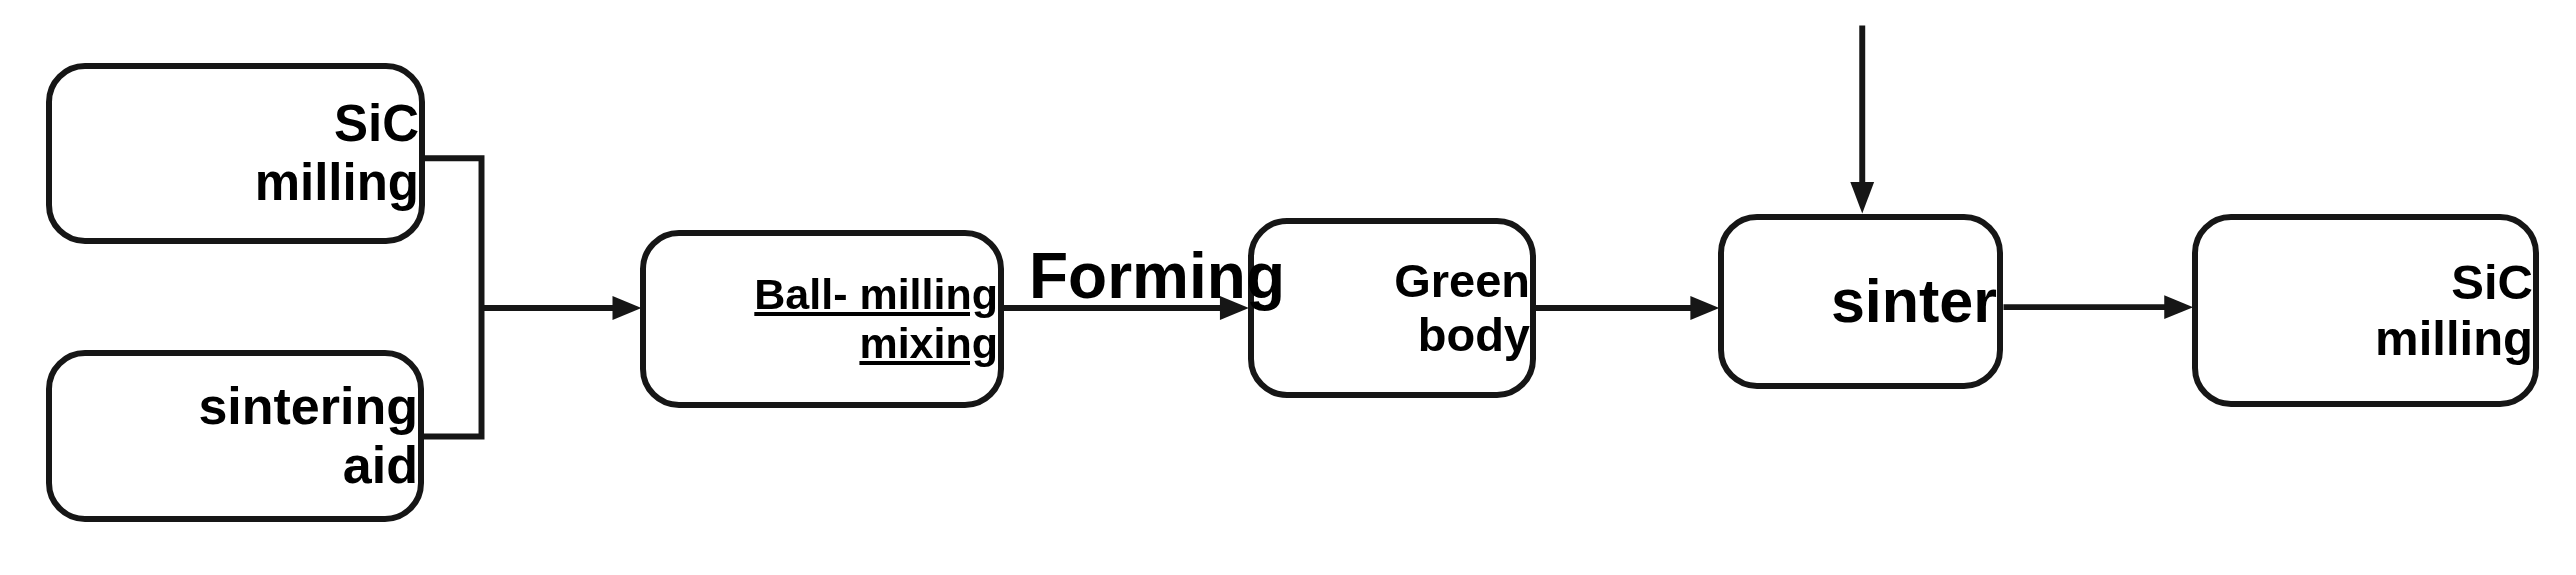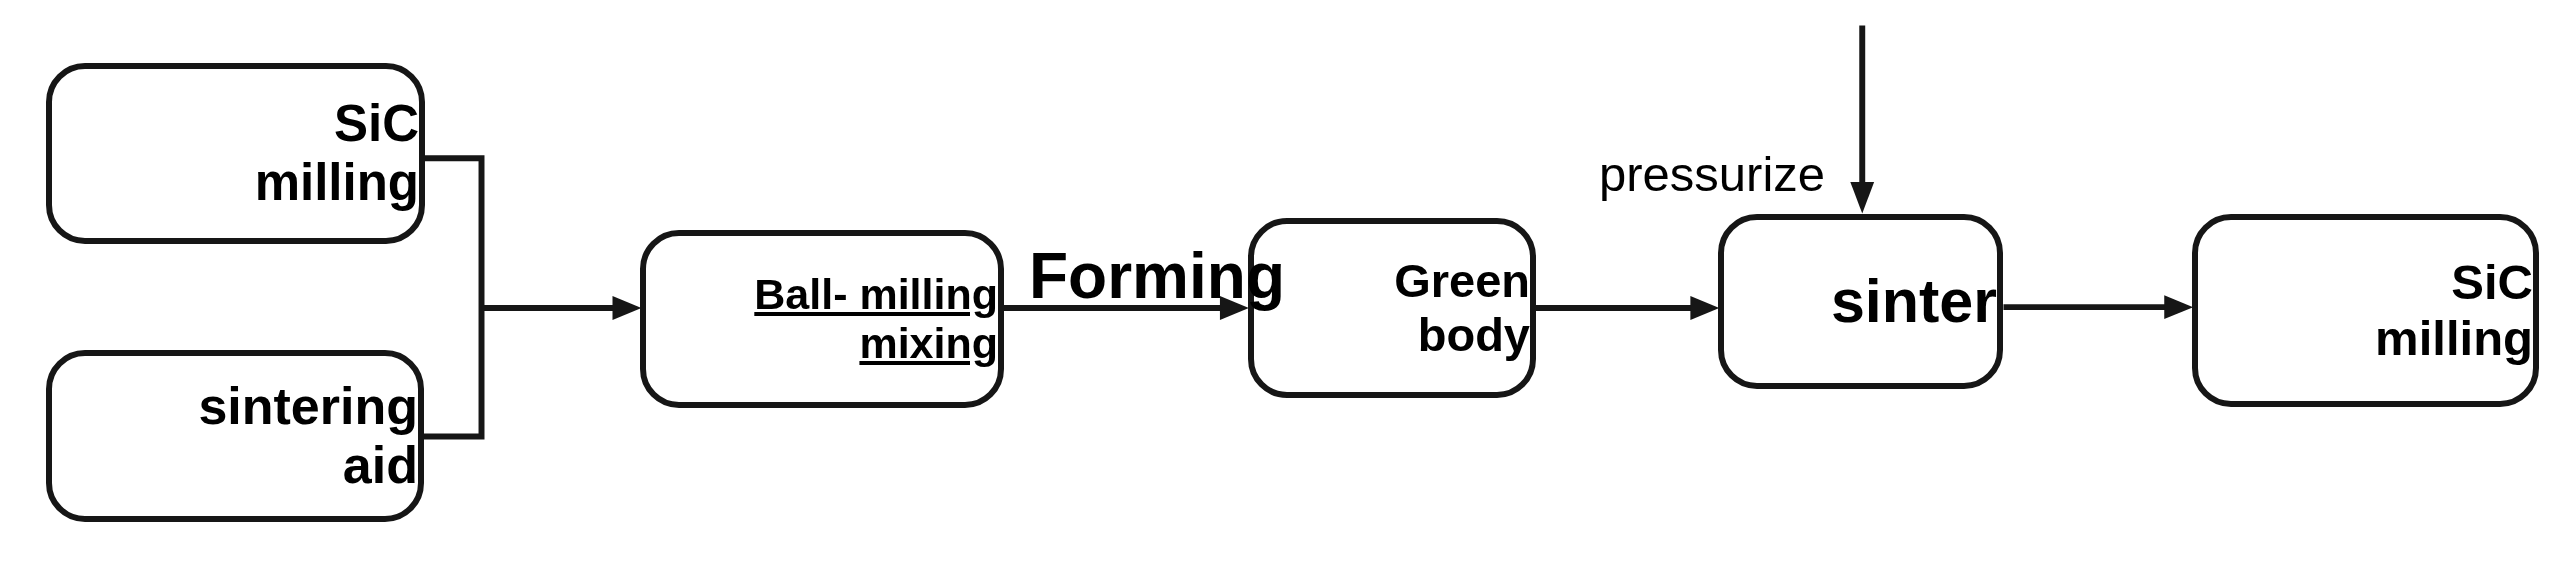--- a/index.html
+++ b/index.html
@@ -120,7 +120,6 @@
 
   <div class="edge-label" id="label-forming">Forming</div>
 
-  <div class="edge-label" id="label-pressurize">pressurize</div>
 
 </div>
 

